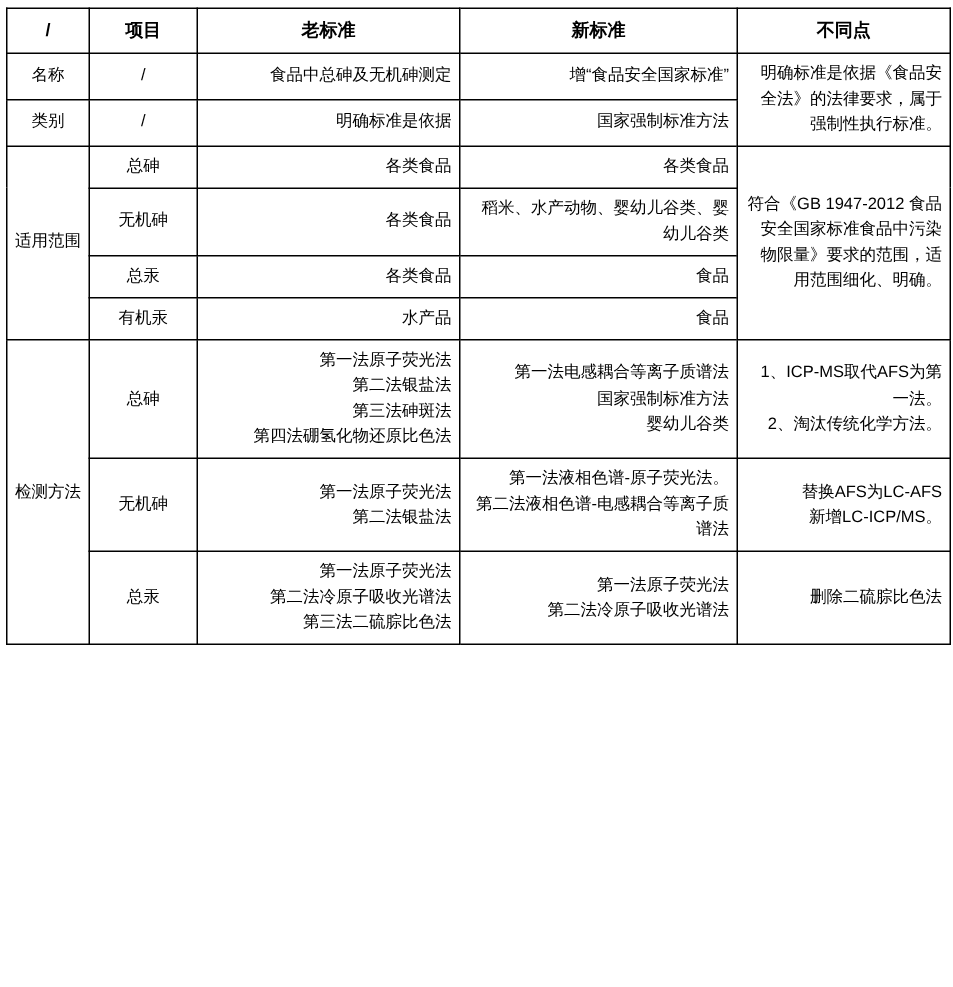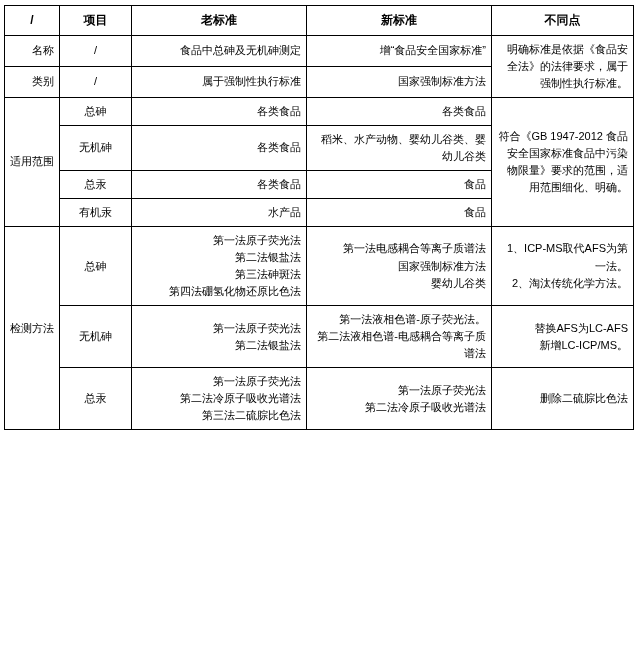--- a/index.html
+++ b/index.html
@@ -43,7 +43,7 @@
   .c-center { text-align: center; }
   .c-left { text-align: right; }
   .rowlabel {
-    text-align: right;
+    text-align: center;
     vertical-align: middle;
   }
   .sidelabel {

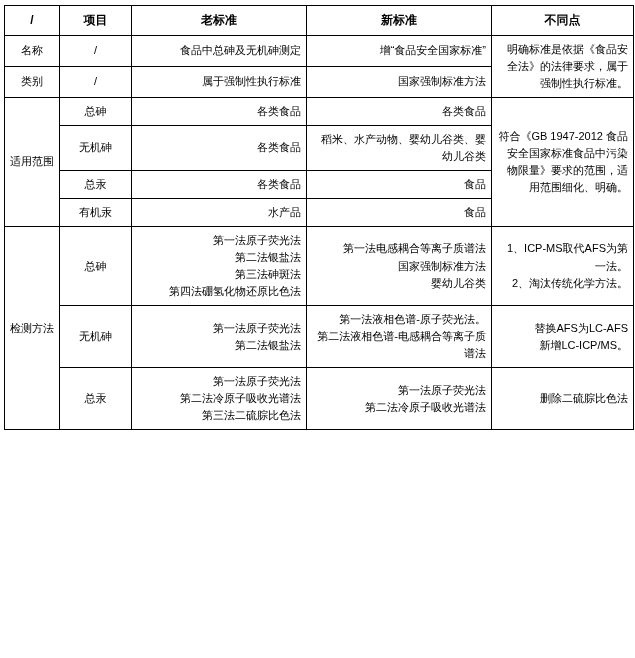--- a/index.html
+++ b/index.html
@@ -91,7 +91,7 @@
       <tr>
         <td class="rowlabel">类别</td>
         <td class="c-center">/</td>
-        <td class="c-left">属于强制性执行标准</td>
+        <td class="c-left">明确标准是依据</td>
         <td class="c-left">国家强制标准方法</td>
       </tr>
 

